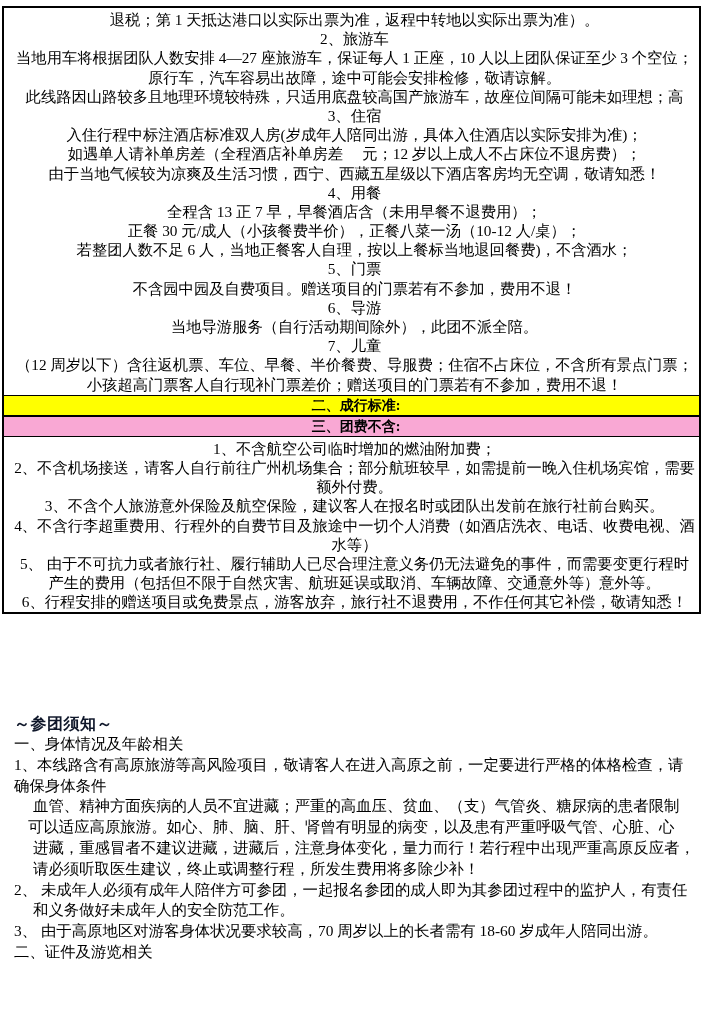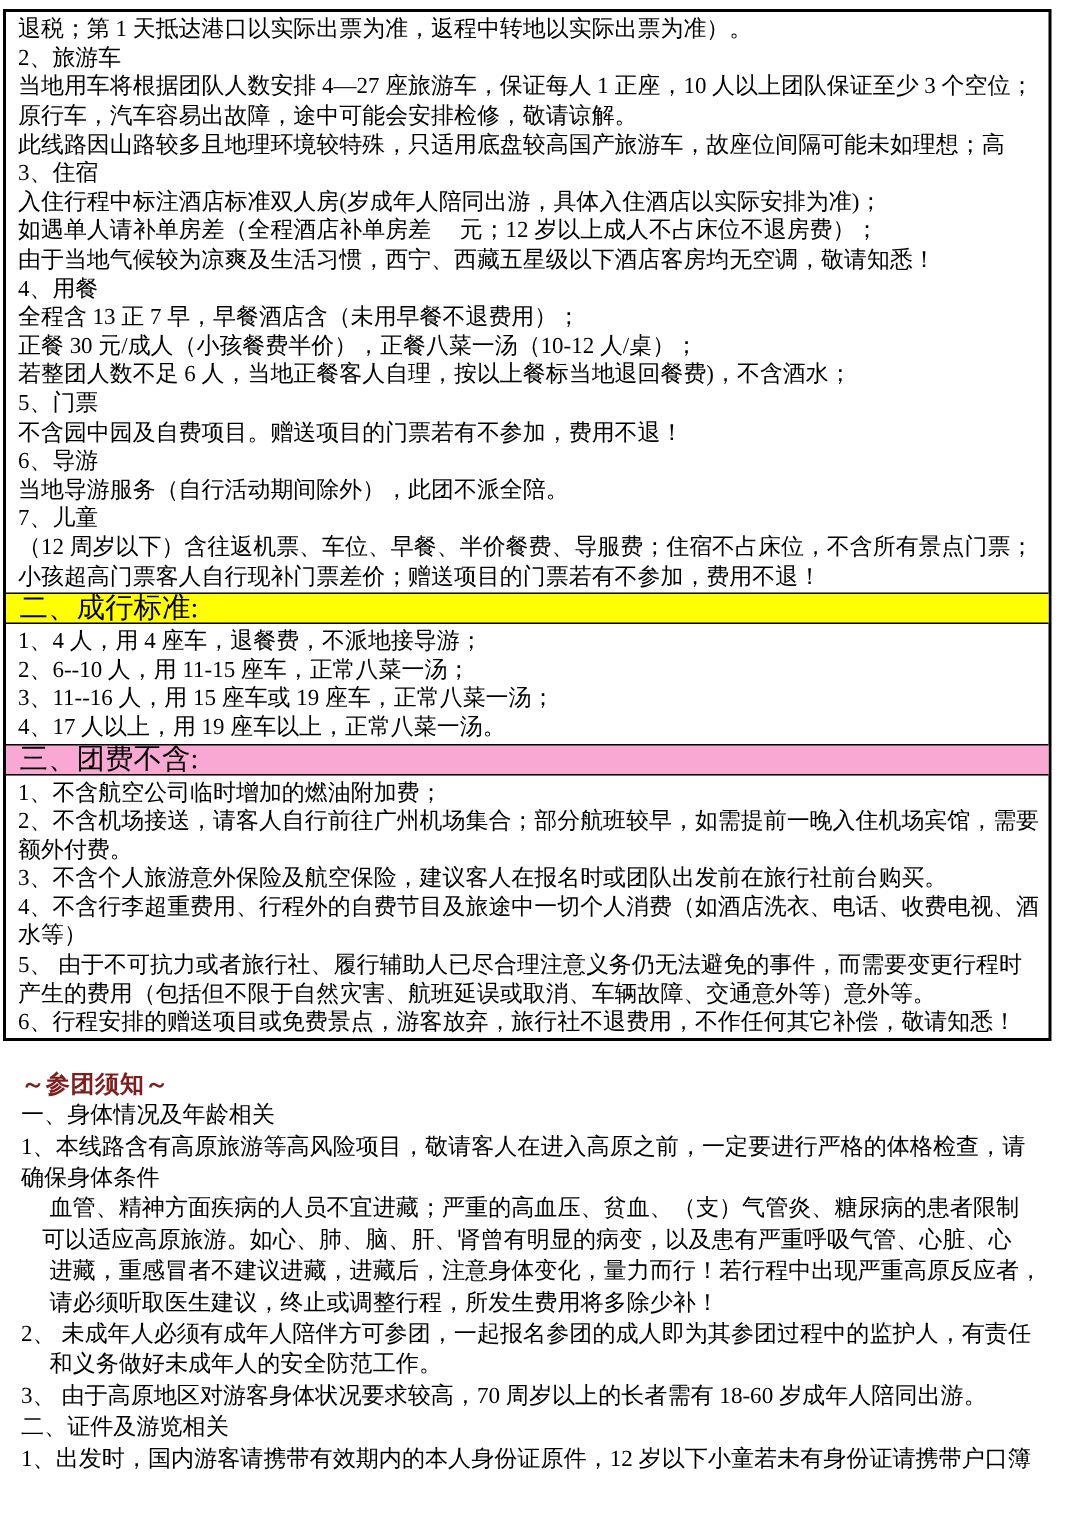--- a/index.html
+++ b/index.html
@@ -13,7 +13,7 @@
   
   .doc-box{
     position:absolute;left:2px;top:6px;width:695px;
-    border:2px solid #000;background:#fff;
+    border:2px solid #000;background:#fff;text-align:center;
   }
   .box-sec{padding:2px 0 1px 0;}
   .bline{

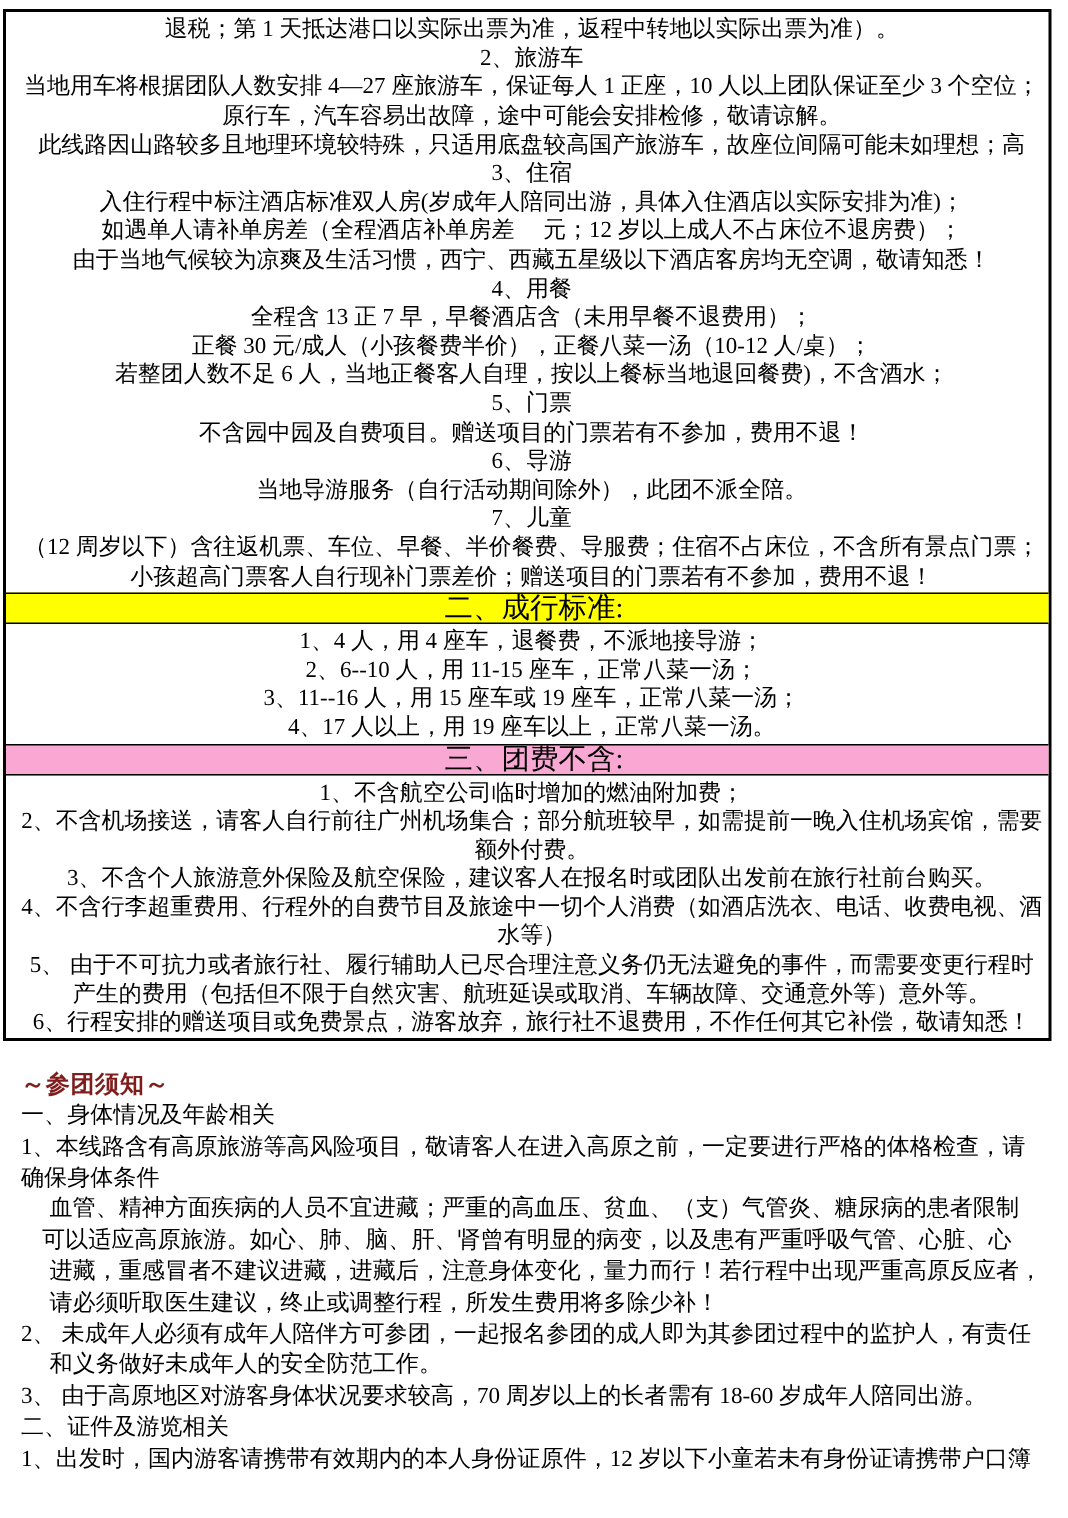--- a/index.html
+++ b/index.html
@@ -24,7 +24,7 @@
   .yellow-bar{
     background:#FFFF00;
     border-top:1px solid #000;border-bottom:1px solid #000;
-    font-weight:normal;font-size:19px;line-height:19px;height:19px;
+    font-weight:bold;font-size:14px;line-height:19px;height:19px;
     padding-left:9px;white-space:pre;overflow:hidden;
   }
 

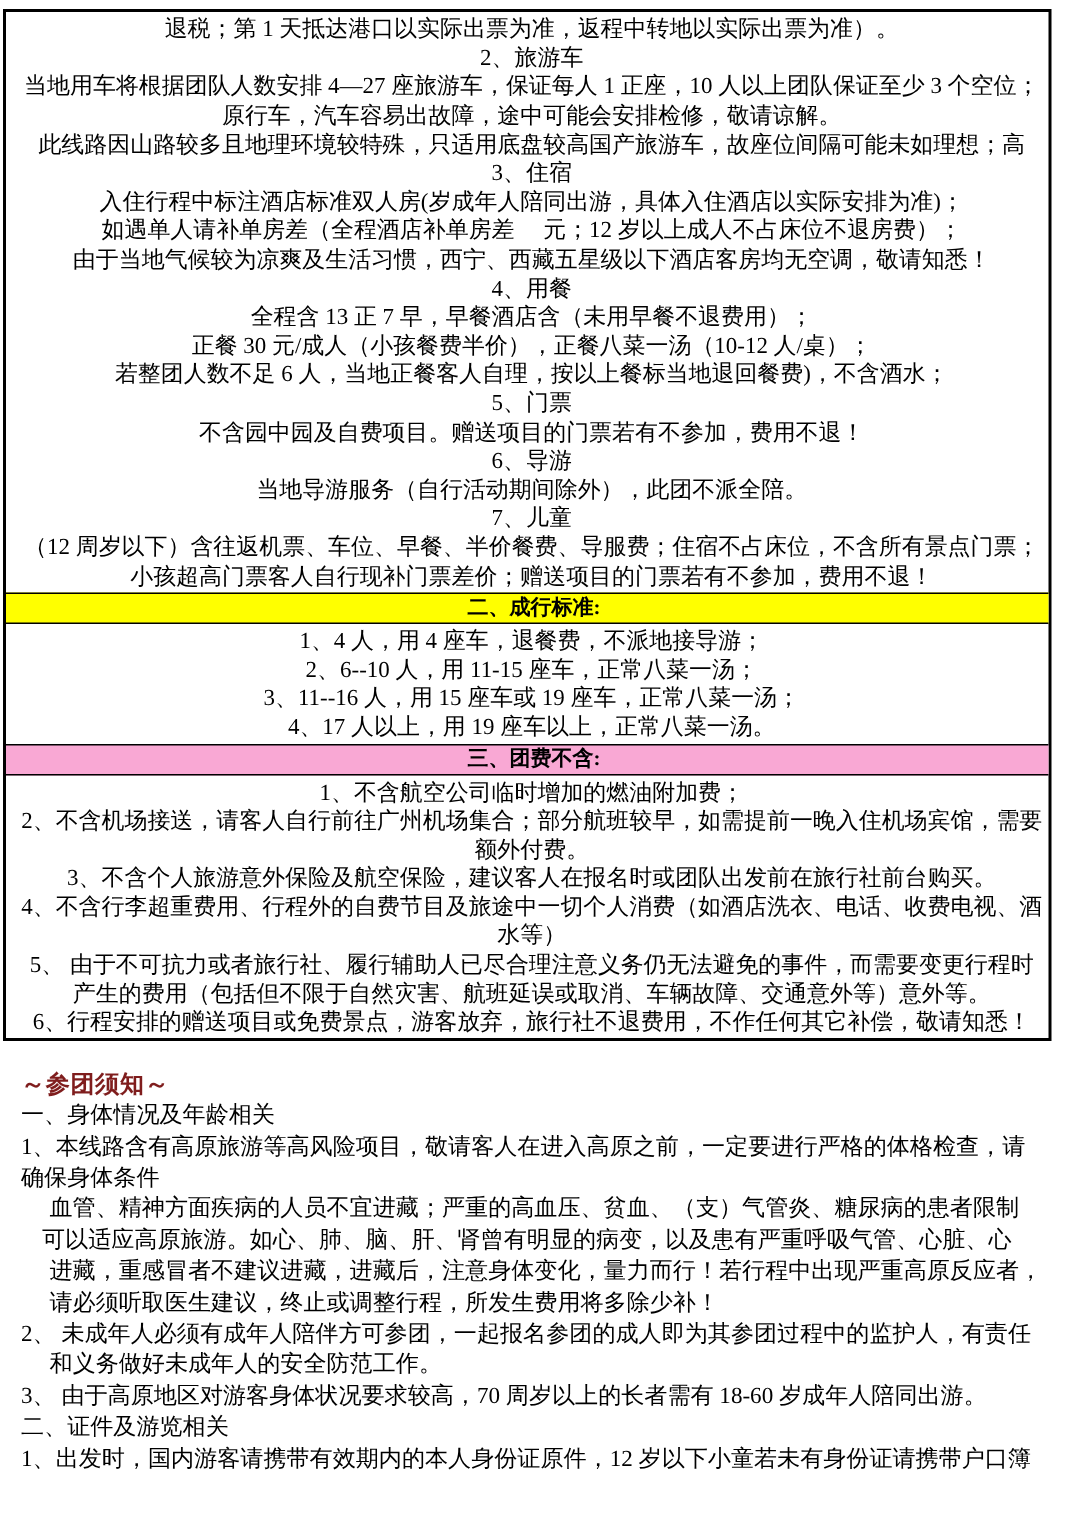--- a/index.html
+++ b/index.html
@@ -75,13 +75,6 @@
 
     <div class="yellow-bar" style="background: rgb(255, 255, 0);">二、成行标准:</div>
 
-    <div class="box-sec">
-
-    <div class="bline">1、4 人，用 4 座车，退餐费，不派地接导游；</div>
-        <div class="bline">2、6--10 人，用 11-15 座车，正常八菜一汤；</div>
-        <div class="bline">3、11--16 人，用 15 座车或 19 座车，正常八菜一汤；</div>
-        <div class="bline">4、17 人以上，用 19 座车以上，正常八菜一汤。</div>
-      </div>
 
     <div class="yellow-bar" style="background: #f9a8d4;">三、团费不含:</div>
 

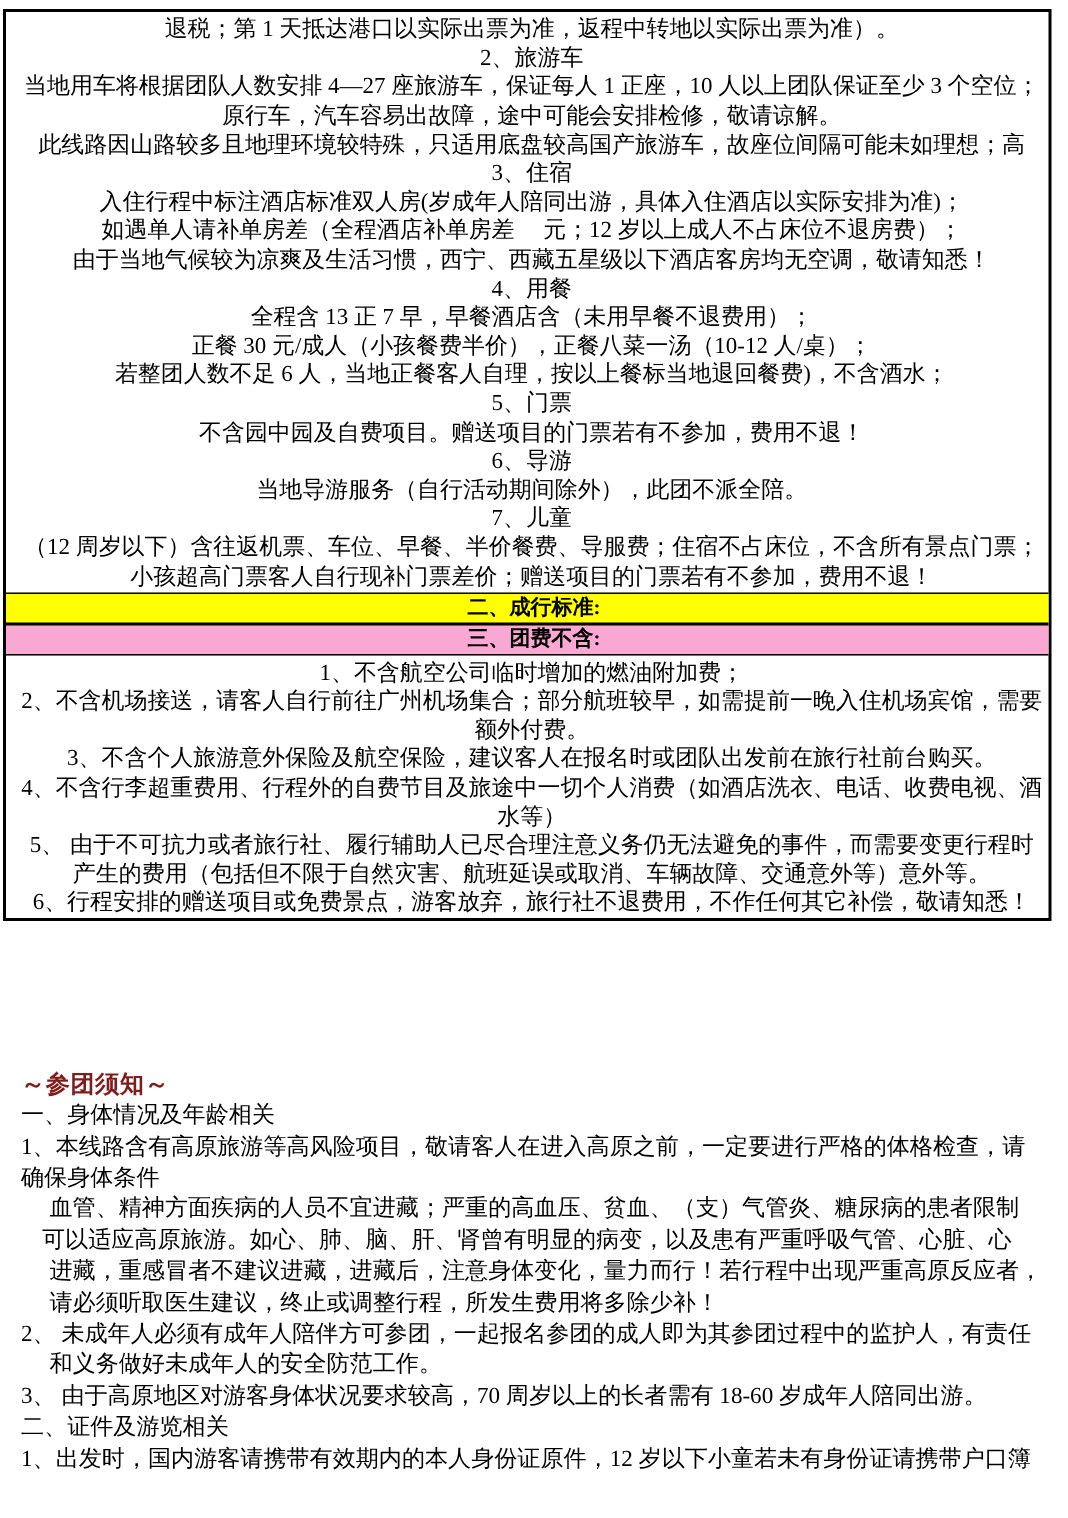--- a/index.html
+++ b/index.html
@@ -95,7 +95,7 @@
 
   <div class="notice-block">
 
-    <div class="notice-title" style="color: #7f1d1d;">～参团须知～</div>
+    <div class="notice-title" style="color: #0f172a;">～参团须知～</div>
 
     <div>
 

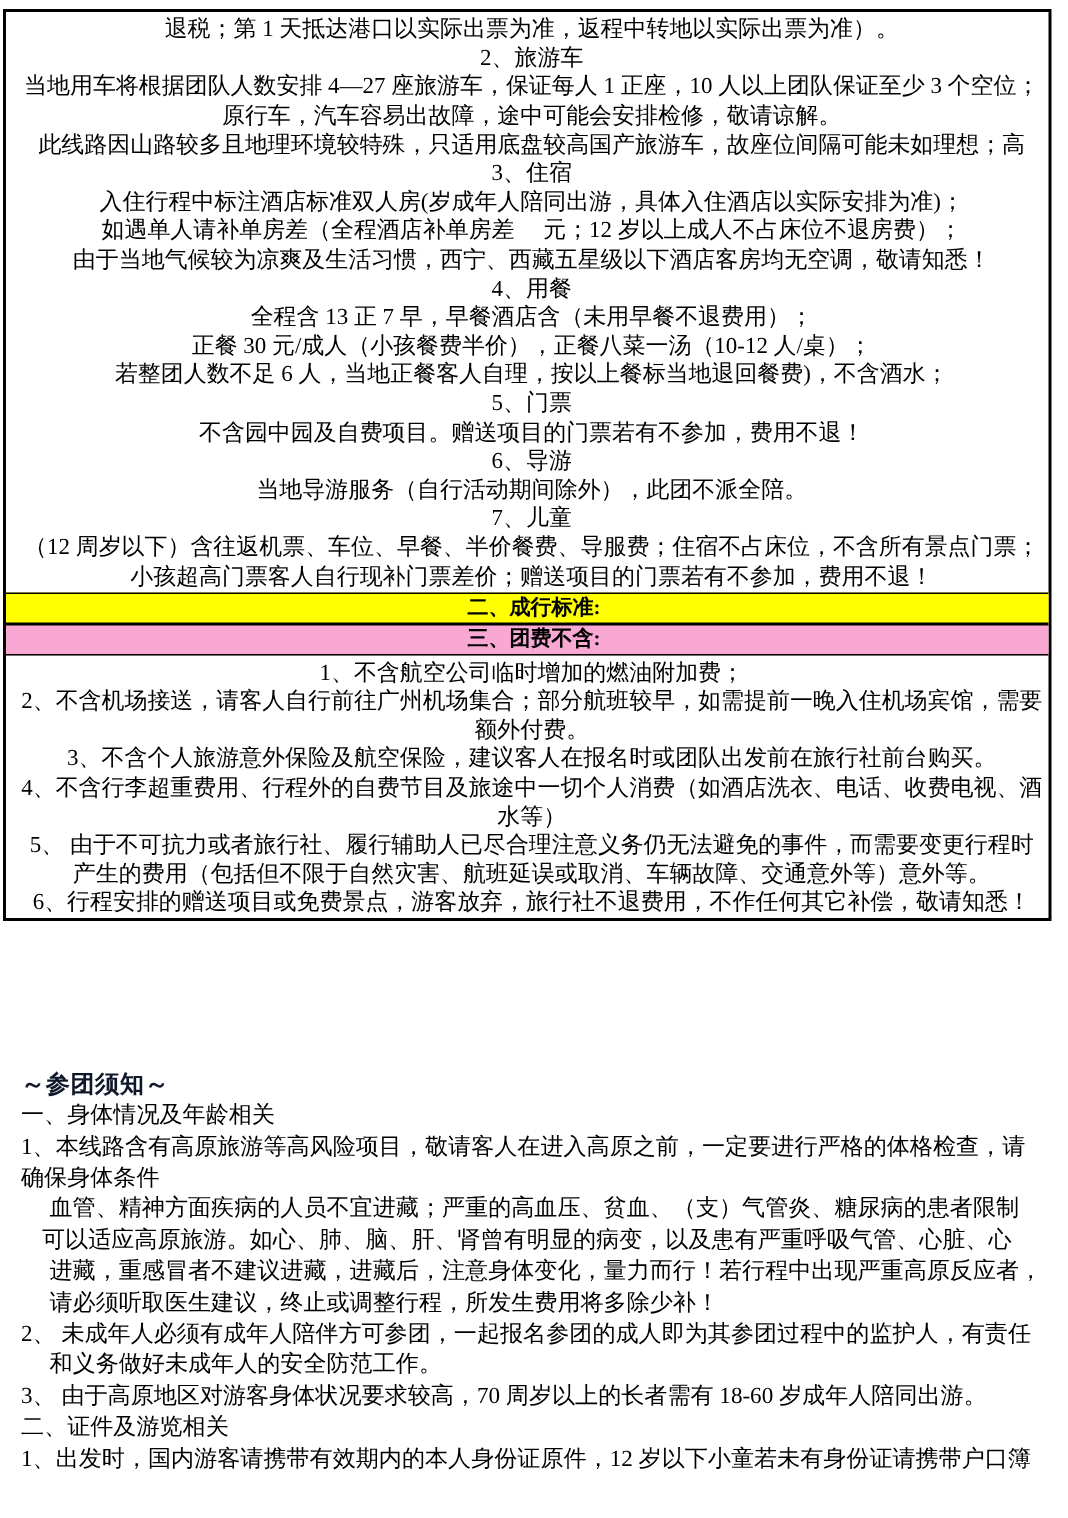--- a/index.html
+++ b/index.html
@@ -114,7 +114,6 @@
     <div class="n-gap">
 
     <div class="nline">二、证件及游览相关</div>
-        <div class="nline">1、出发时，国内游客请携带有效期内的本人身份证原件，12 岁以下小童若未有身份证请携带户口簿</div>
       </div>
 
   </div>

